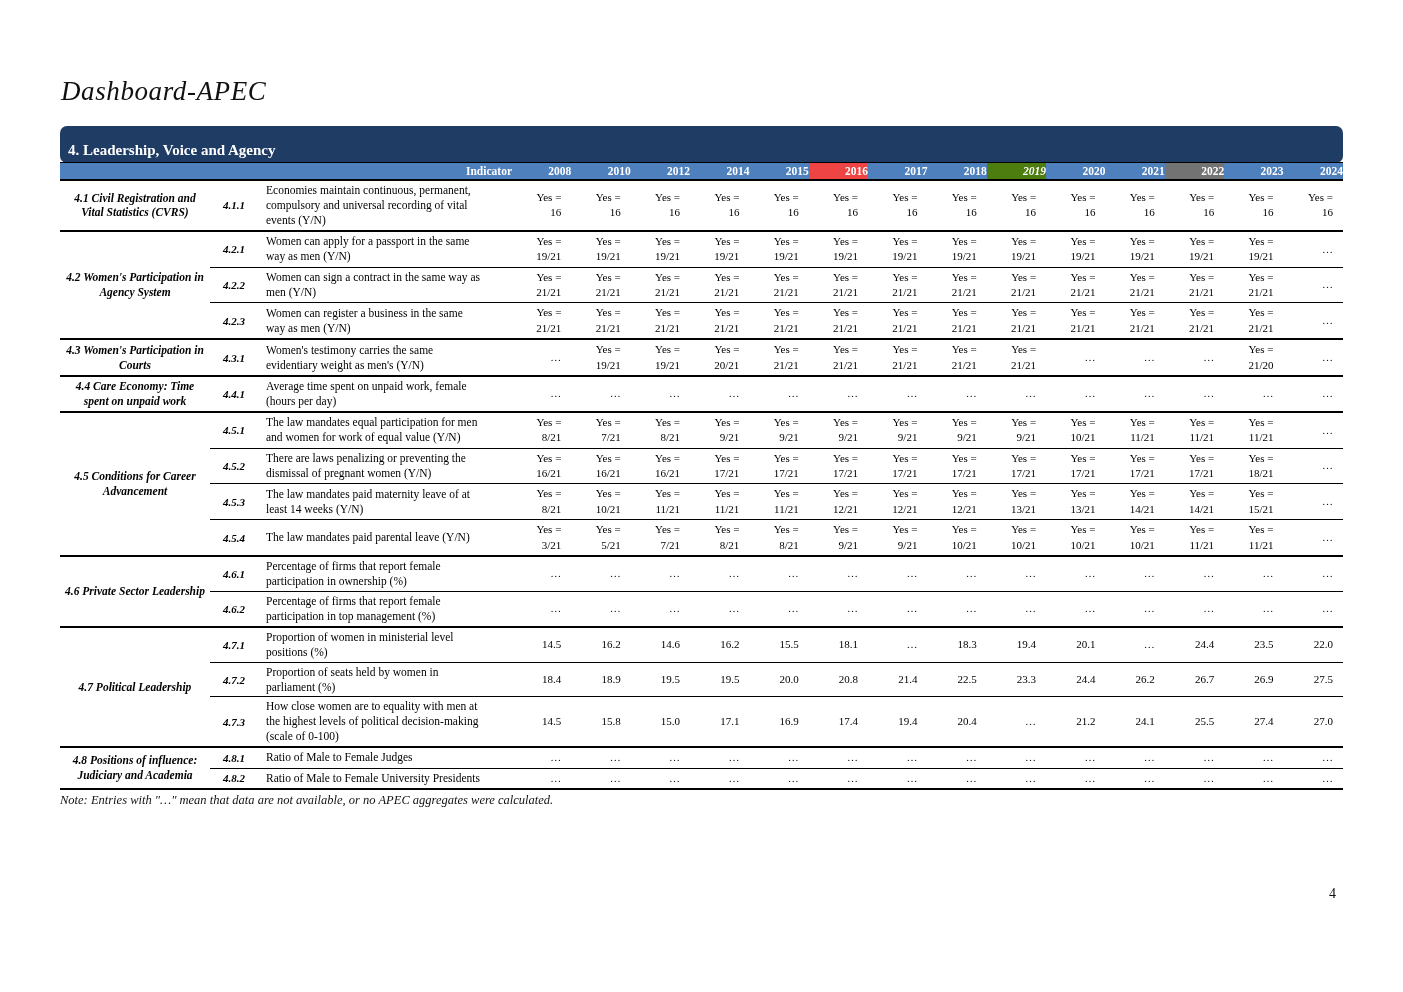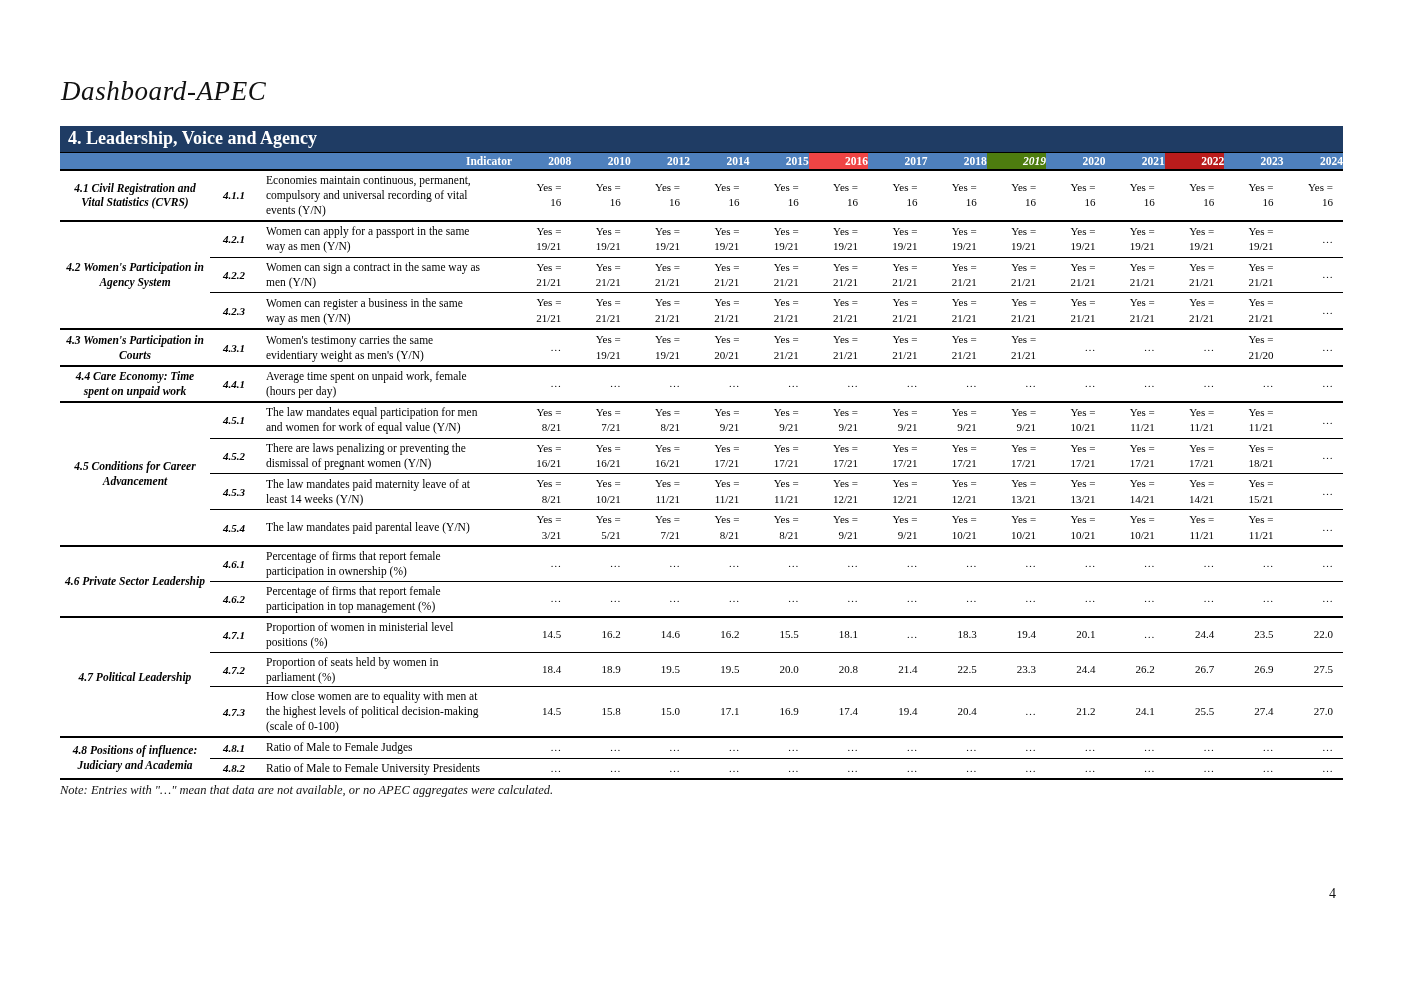--- a/index.html
+++ b/index.html
@@ -34,9 +34,10 @@
 
   tr.band-dark-row td {
     background: #1F3C64; color: #fff;
-    font-weight: bold; font-size: 18px;
-    padding: 2px 0 3px 8px; height: 14px;
+    font-weight: bold; font-size: 15px;
+    padding: 16px 0 3px 8px; height: 14px;
     border-bottom: 1px solid #000;
+    border-radius: 7px;
   }
   tr.band-blue-row td {
     background: #4E80BD; color: #fff;

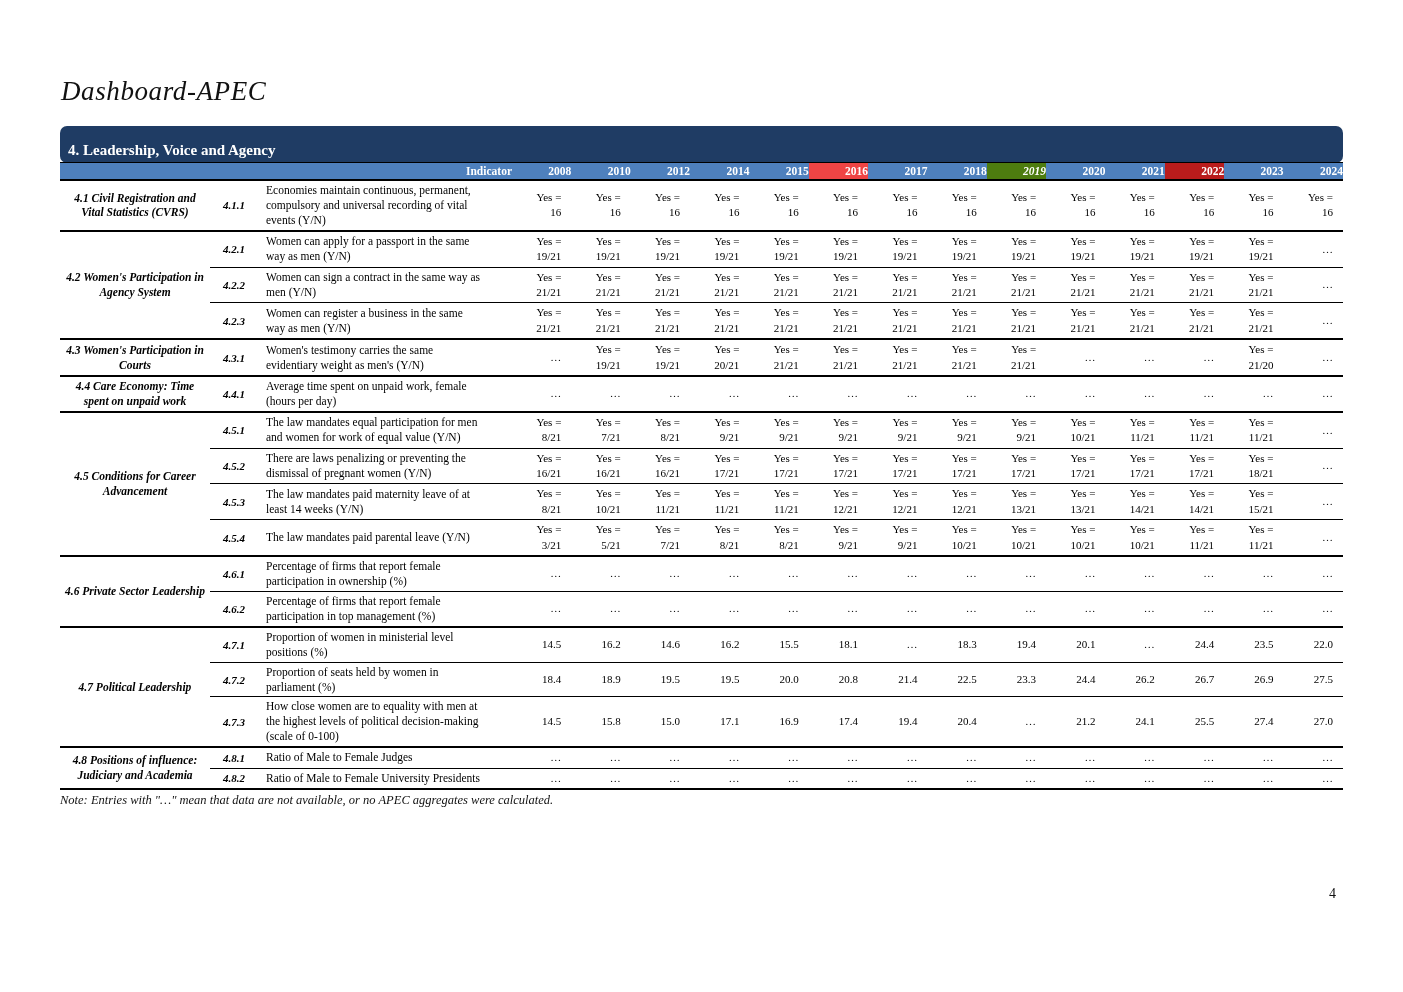--- a/index.html
+++ b/index.html
@@ -119,7 +119,7 @@
           <td style="background: #4d7c0f; font-style: italic;">2019</td>
           <td style="background: rgb(78, 128, 189);">2020</td>
           <td style="background: rgb(78, 128, 189);">2021</td>
-          <td style="background: #b91c1c; font-family: Liberation Serif, serif;">2022</td>
+          <td style="background: #737373; font-family: Liberation Serif, serif;">2022</td>
           <td style="background: rgb(78, 128, 189);">2023</td>
           <td style="background: rgb(78, 128, 189);">2024</td>
         </tr>

